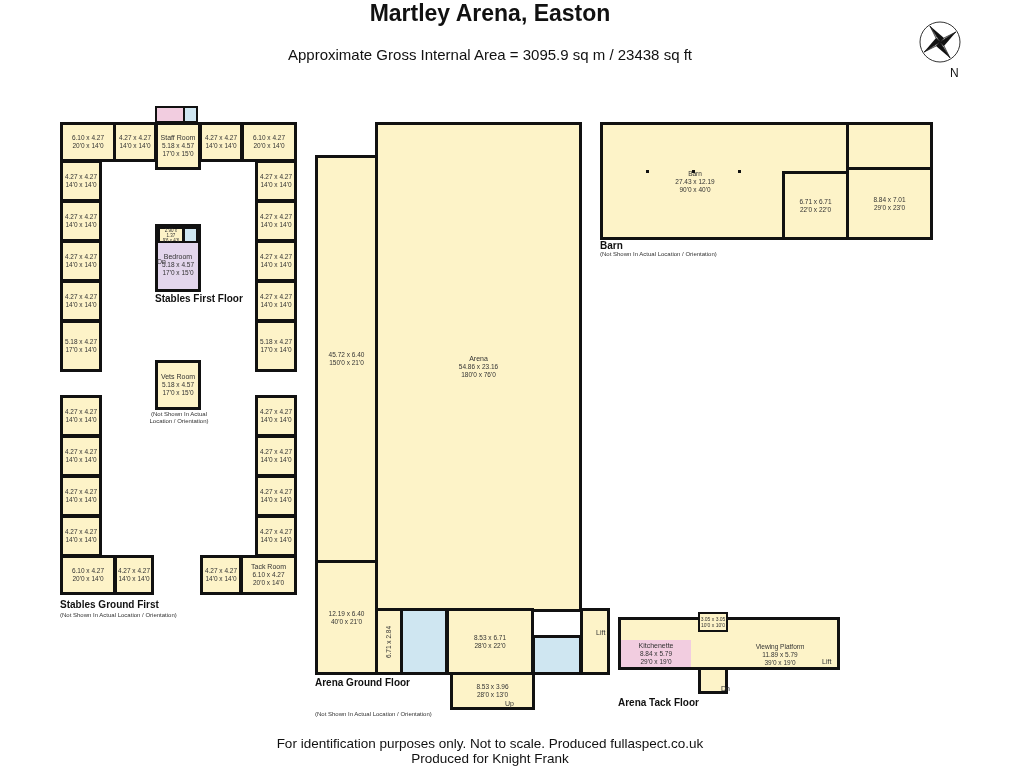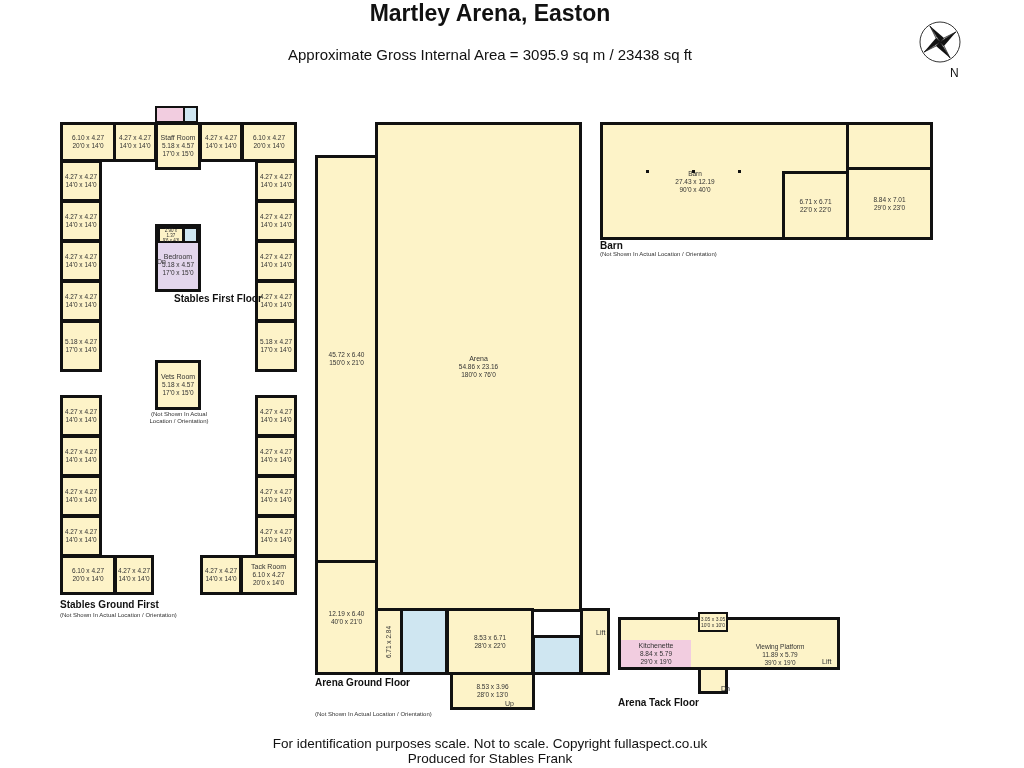--- a/index.html
+++ b/index.html
@@ -181,7 +181,7 @@
     </div>
   <div class="room blue thin" style="left:183px;top:227px;width:15px;height:16px;"></div>
   <div class="note" style="left:157px;top:258px;font-size:7px;">Dn</div>
-  <div class="floor-label" style="left:155px;top:293px;margin-left:19px;">Stables First Floor</div>
+  <div class="floor-label" style="left:155px;top:293px;">Stables First Floor</div>
 </div>
 
 <div>

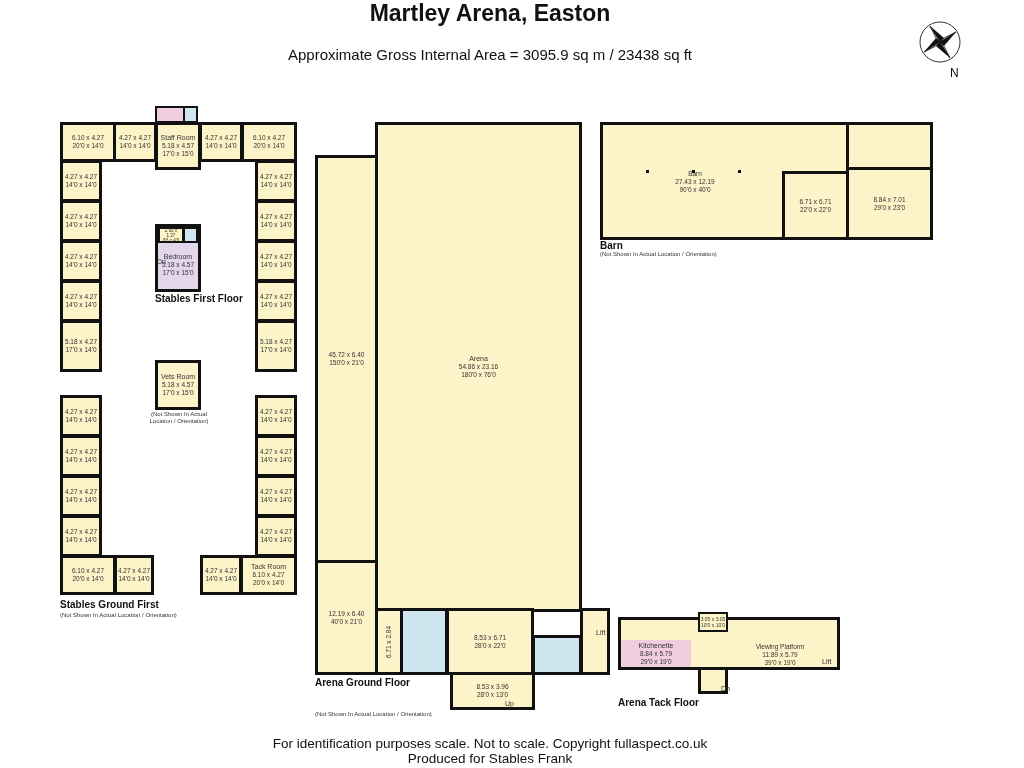--- a/index.html
+++ b/index.html
@@ -272,7 +272,7 @@
 </div>
 
 <div class="abs footer">
-  <div>For identification purposes scale. Not to scale. Copyright fullaspect.co.uk</div>
+  <div>For identification purposes only. Not to scale. Produced fullaspect.co.uk</div>
   <div>Produced for Stables Frank</div>
 </div>
 

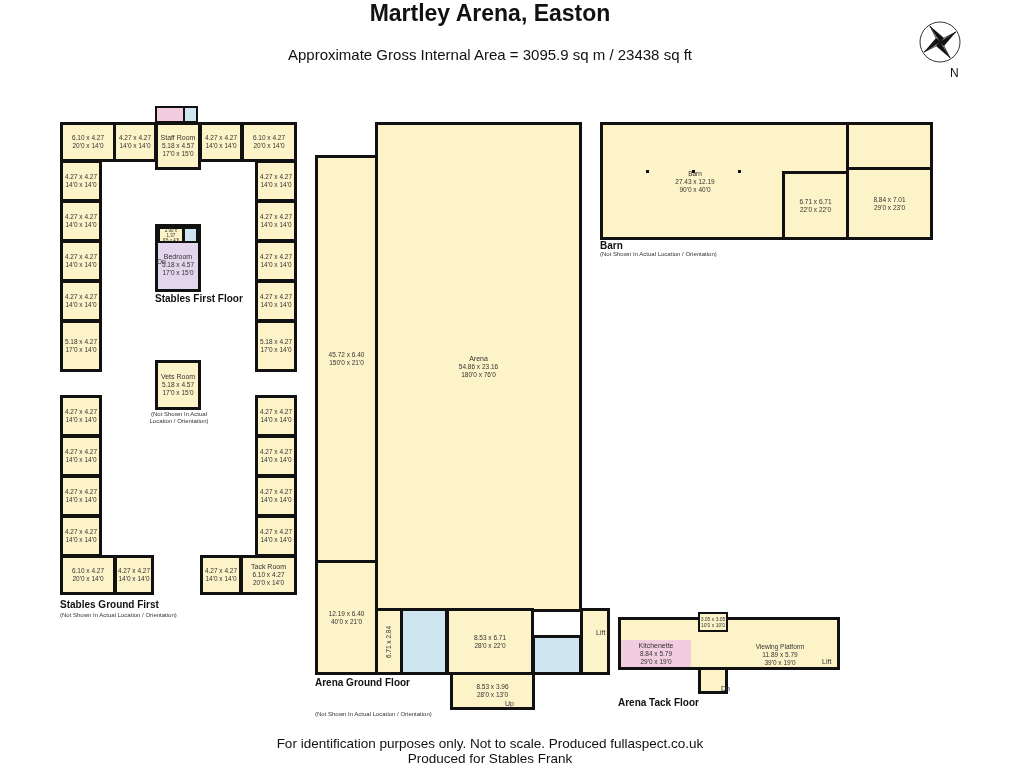--- a/index.html
+++ b/index.html
@@ -273,7 +273,7 @@
 
 <div class="abs footer">
   <div>For identification purposes only. Not to scale. Produced fullaspect.co.uk</div>
-  <div>Produced for Stables Frank</div>
+  <div>Produced for Knight Frank</div>
 </div>
 
 </body></html>

